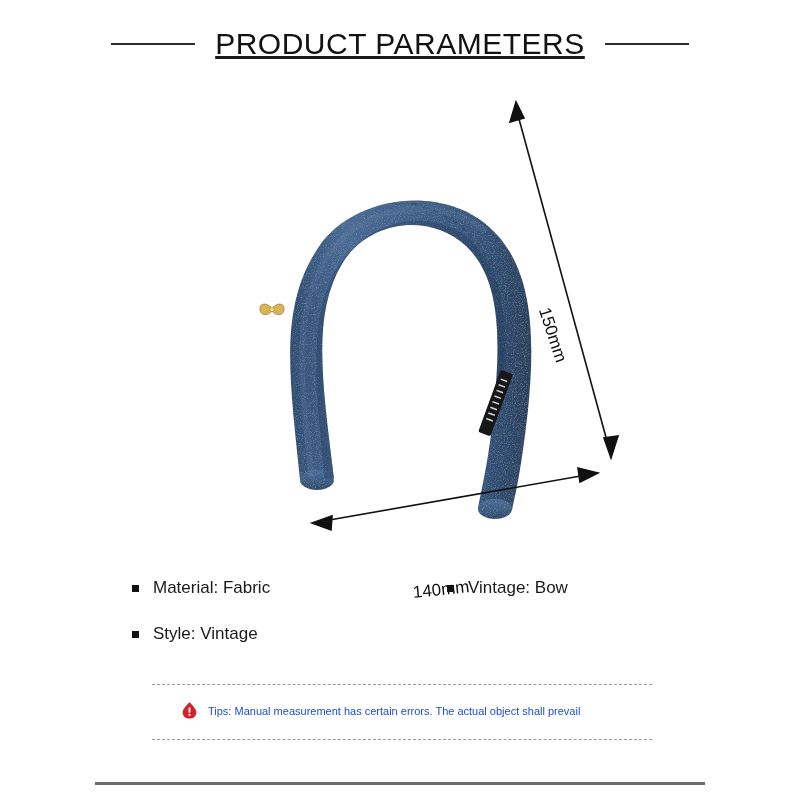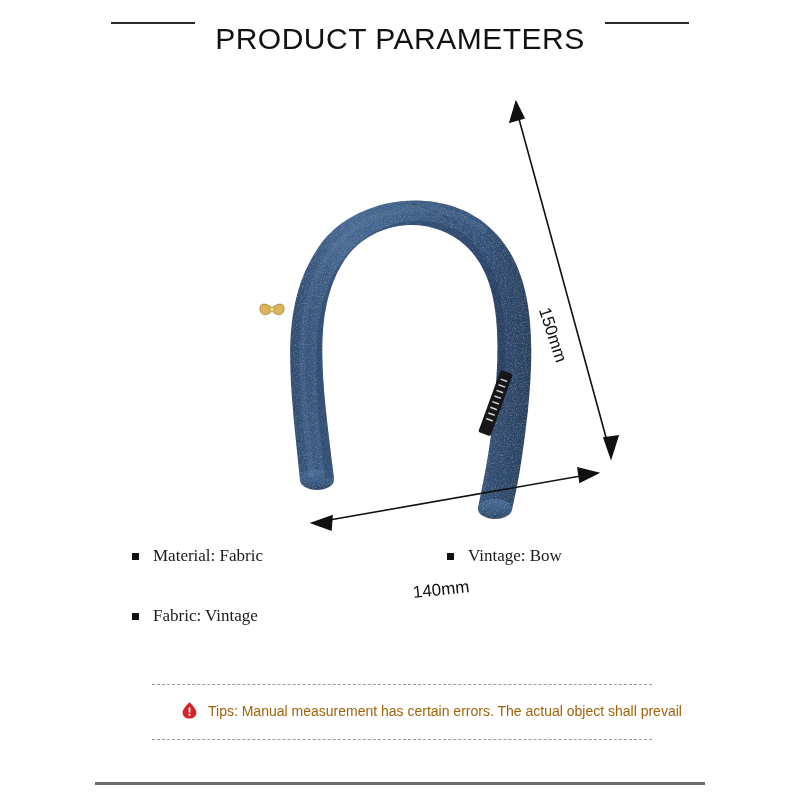--- a/index.html
+++ b/index.html
@@ -24,9 +24,10 @@
     width: 800px;
     height: 44px;
     display: flex;
-    align-items: flex-start;
+    align-items: center;
     justify-content: center;
     gap: 20px;
+    text-decoration: underline;
   }
   .title-rule {
     width: 84px;

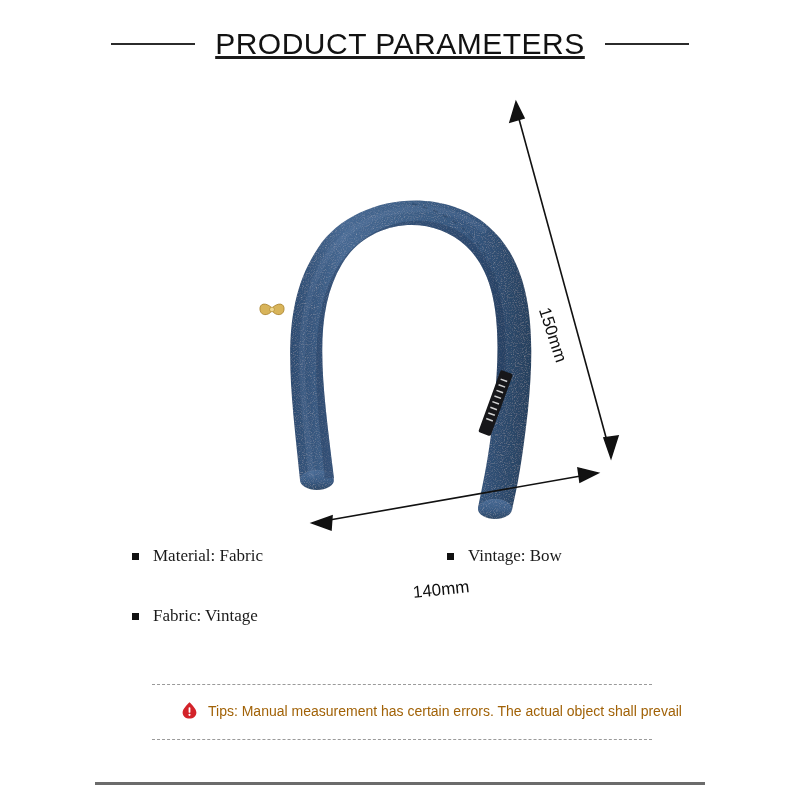--- a/index.html
+++ b/index.html
@@ -76,13 +76,12 @@
   
   .specs {
     position: absolute;
-    top: 546px;
+    top: 578px;
     left: 132px;
     width: 540px;
     display: grid;
     grid-template-columns: 315px 225px;
-    row-gap: 40px;
-    font-family: Liberation Serif, serif;
+    row-gap: 26px;
   }
   .spec-item {
     display: flex;

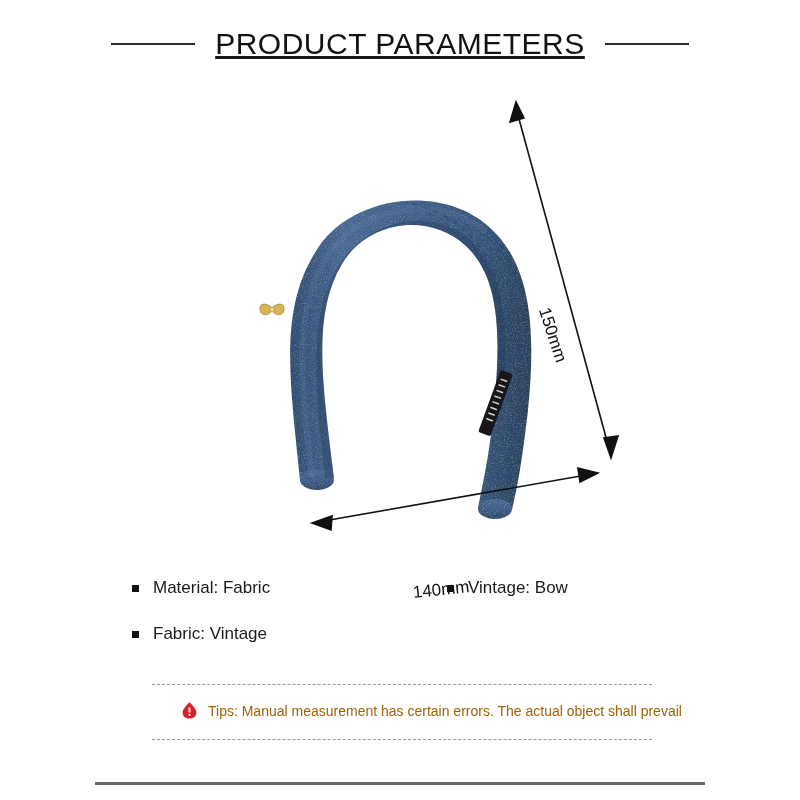--- a/index.html
+++ b/index.html
@@ -265,7 +265,7 @@
   </div>
   <div class="spec-item">
     <span class="spec-bullet"></span>
-    <span class="spec-text">Fabric: Vintage</span>
+    <span class="spec-text">Style: Vintage</span>
   </div>
 </div>
 

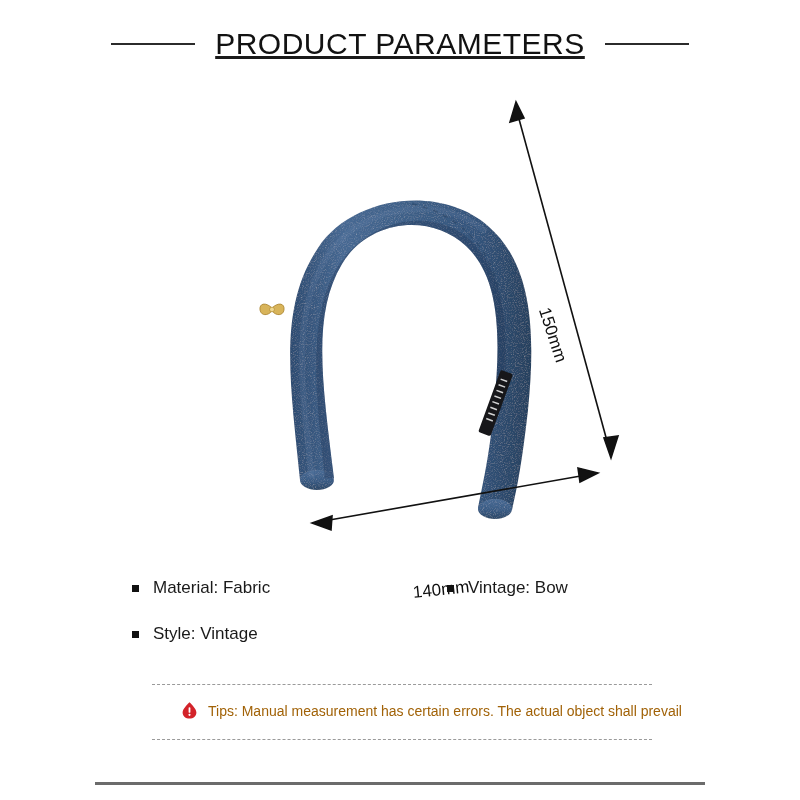--- a/index.html
+++ b/index.html
@@ -131,8 +131,8 @@
     flex: 0 0 auto;
   }
   .tips-text {
-    font-size: 14px;
-    color: #a16207;
+    font-size: 11px;
+    color: #1d4ed8;
     white-space: nowrap;
   }
 

